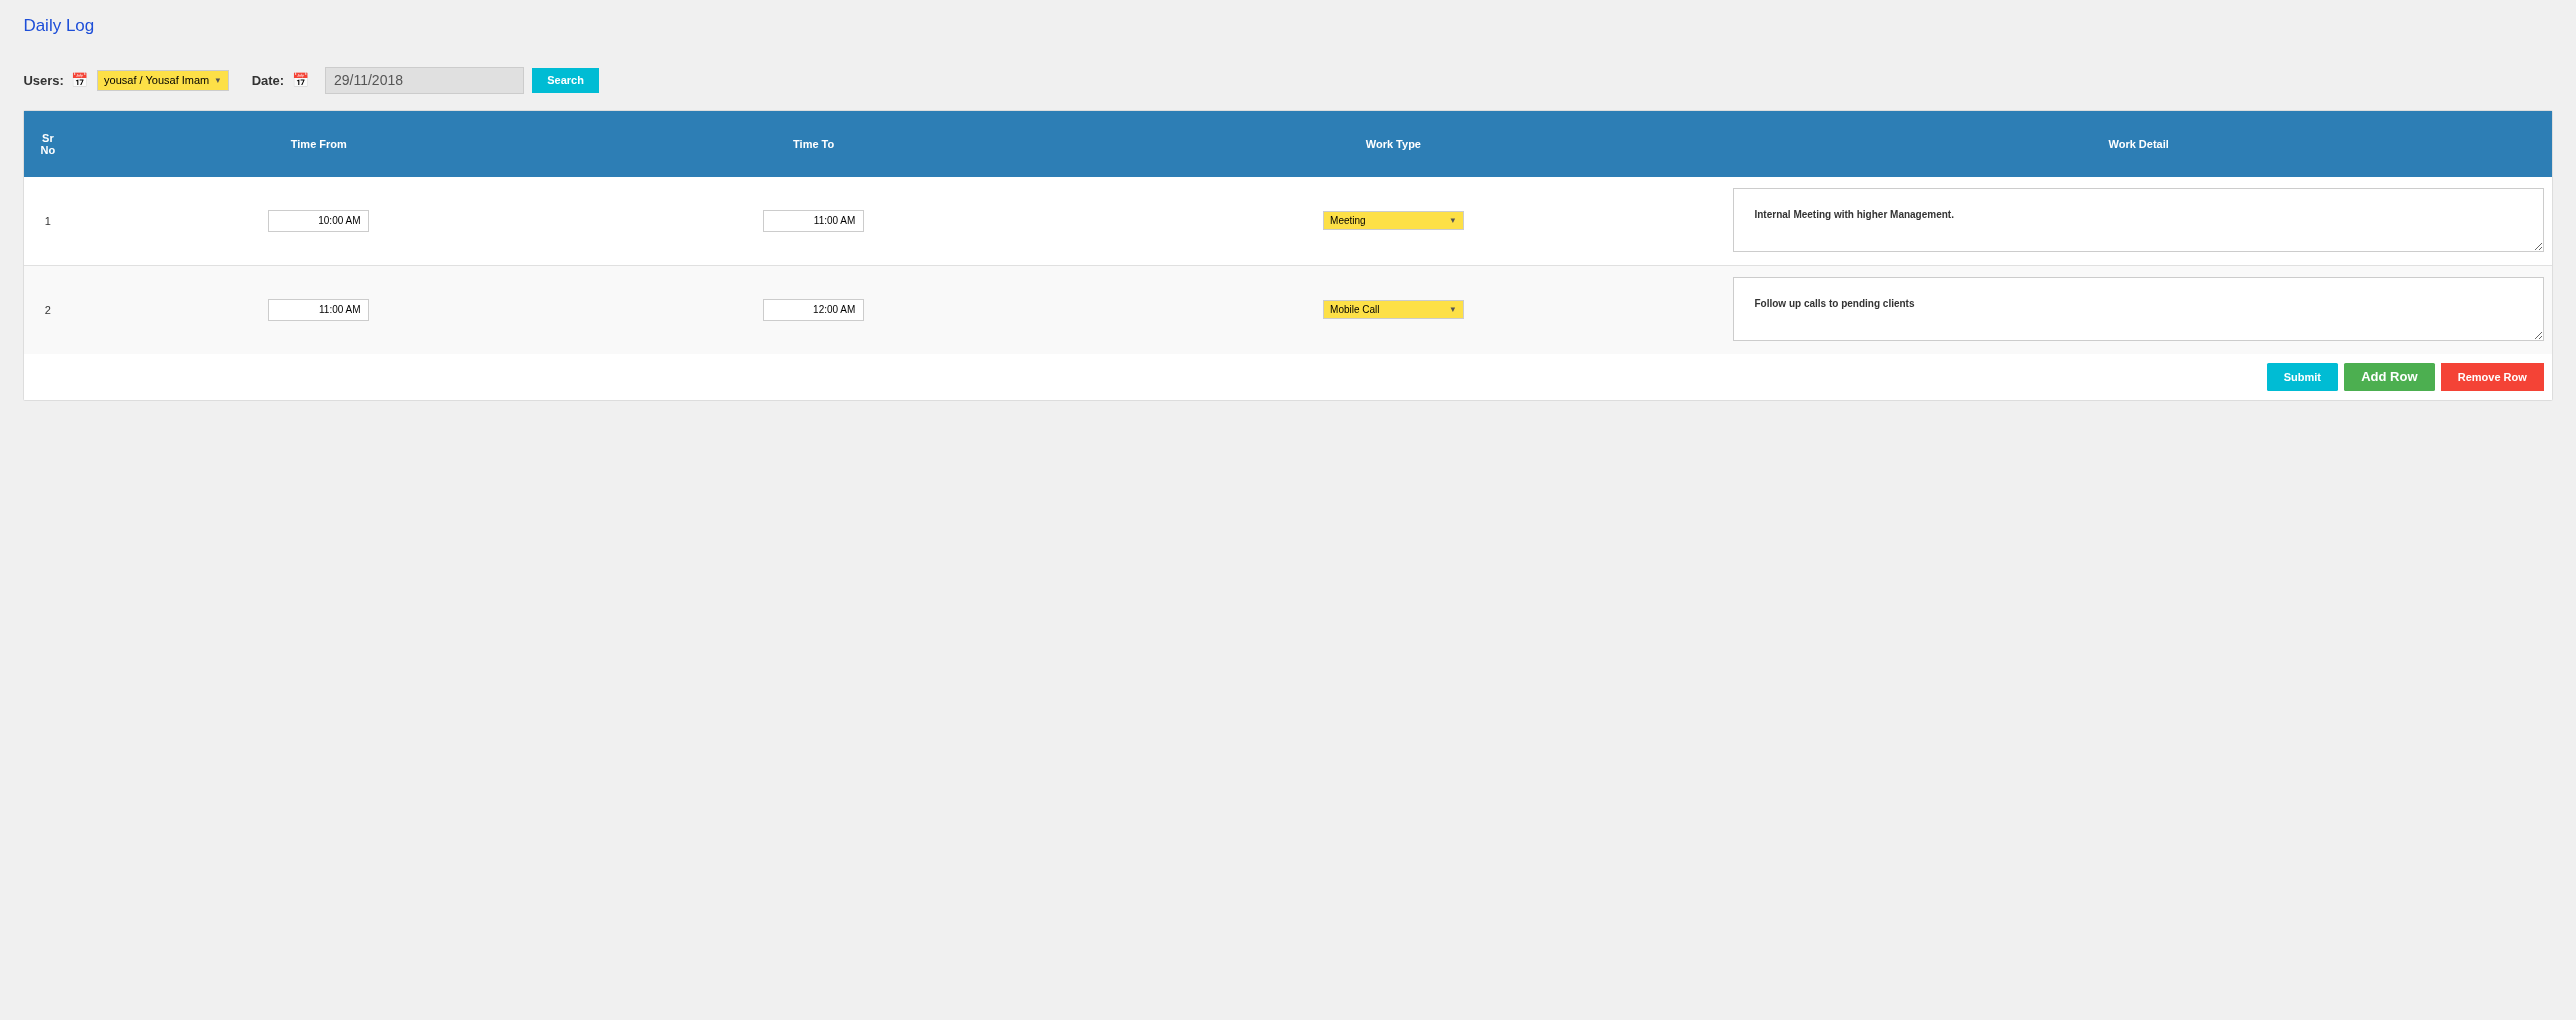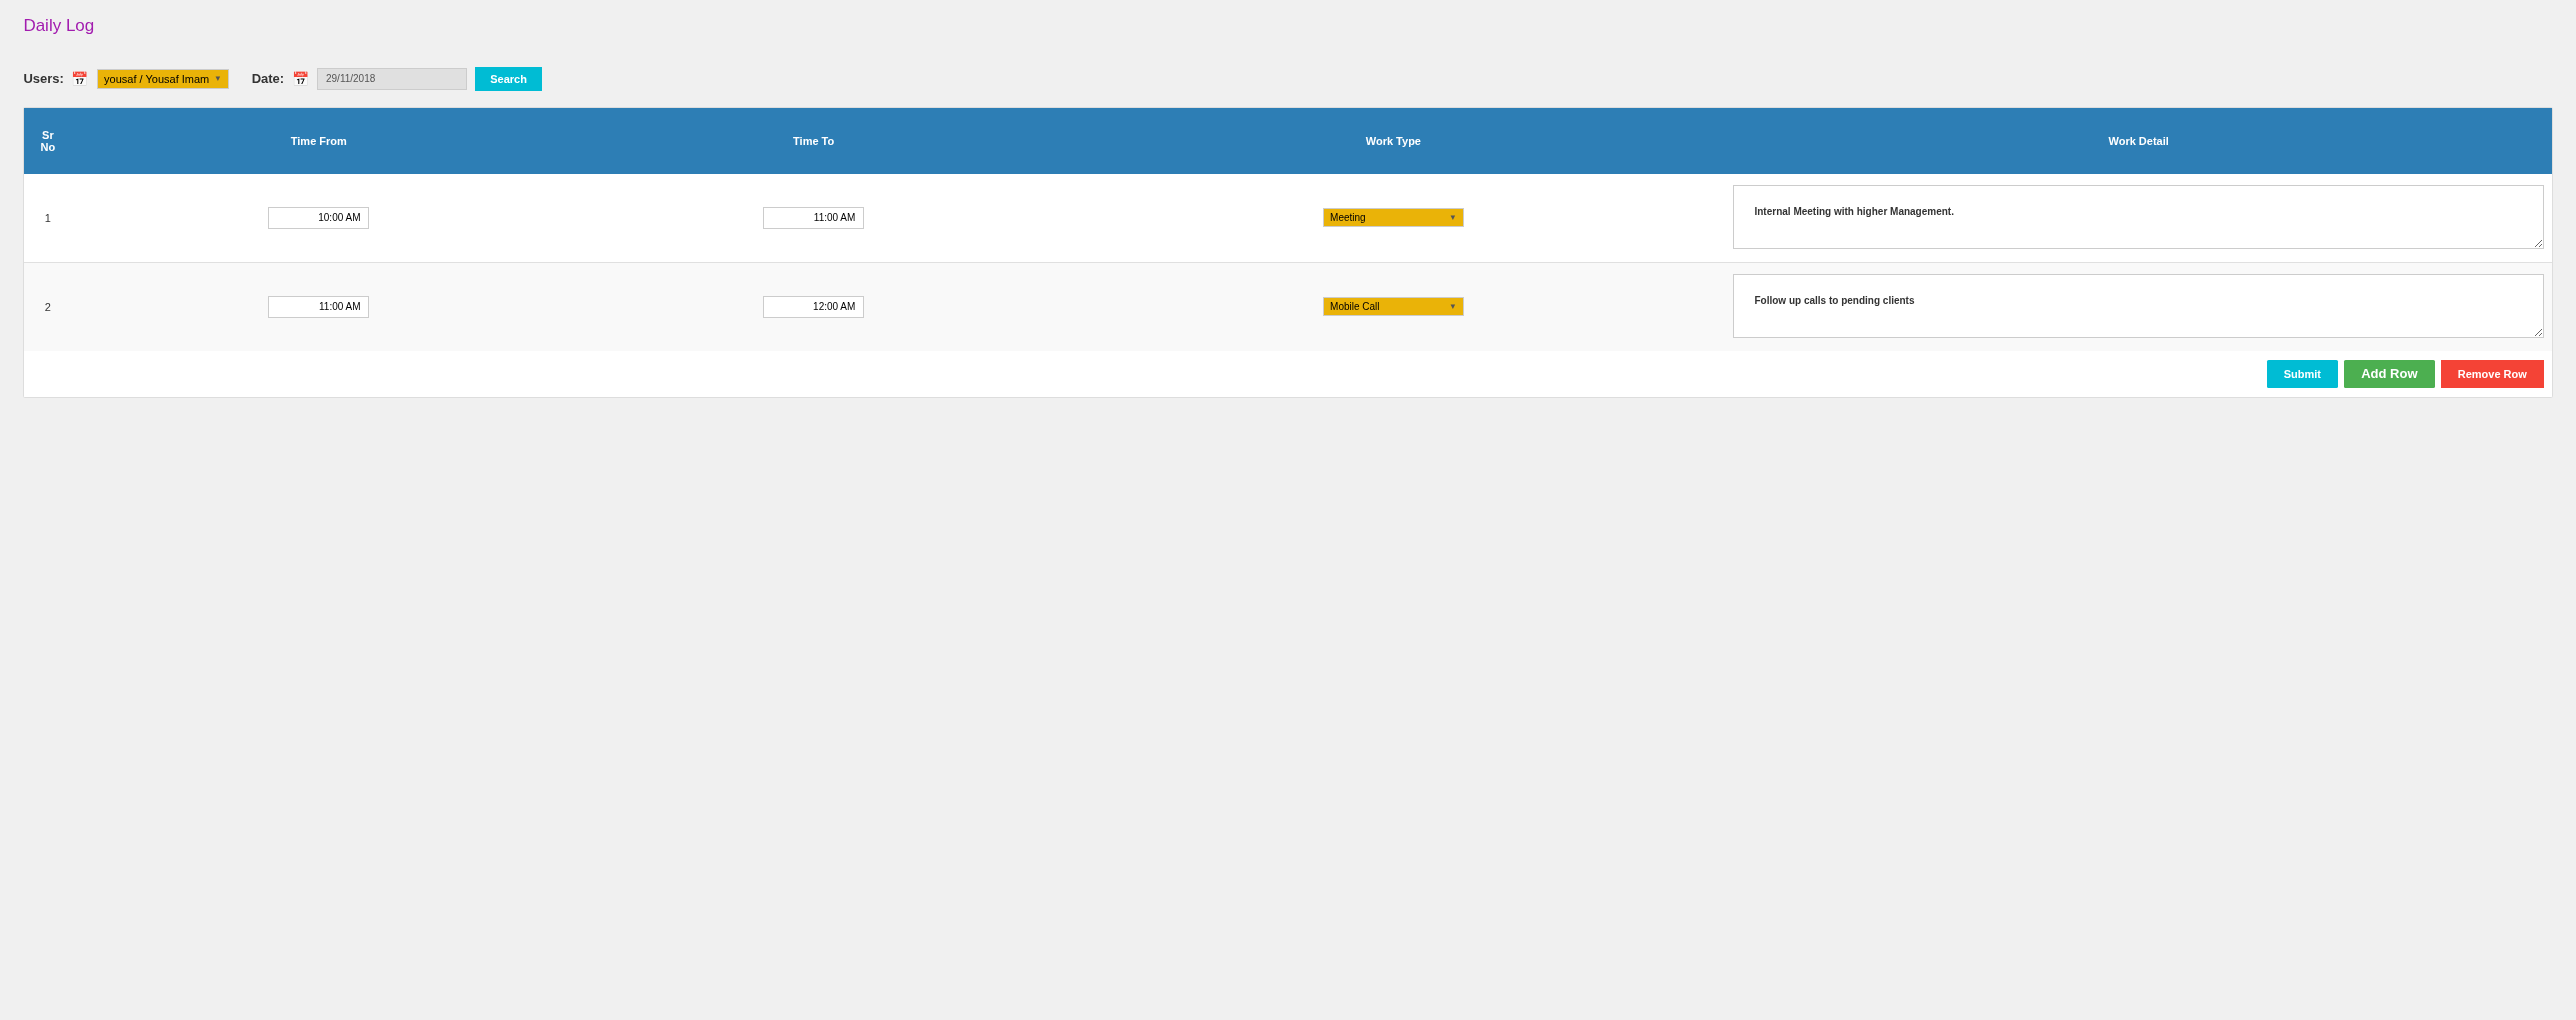--- a/index.html
+++ b/index.html
@@ -19,7 +19,7 @@
       font-size: 17px;
       font-weight: normal;
       margin-bottom: 23.4px;
-      color: #a21caf;
+      color: #1d4ed8;
     }
 
     .filter-bar {

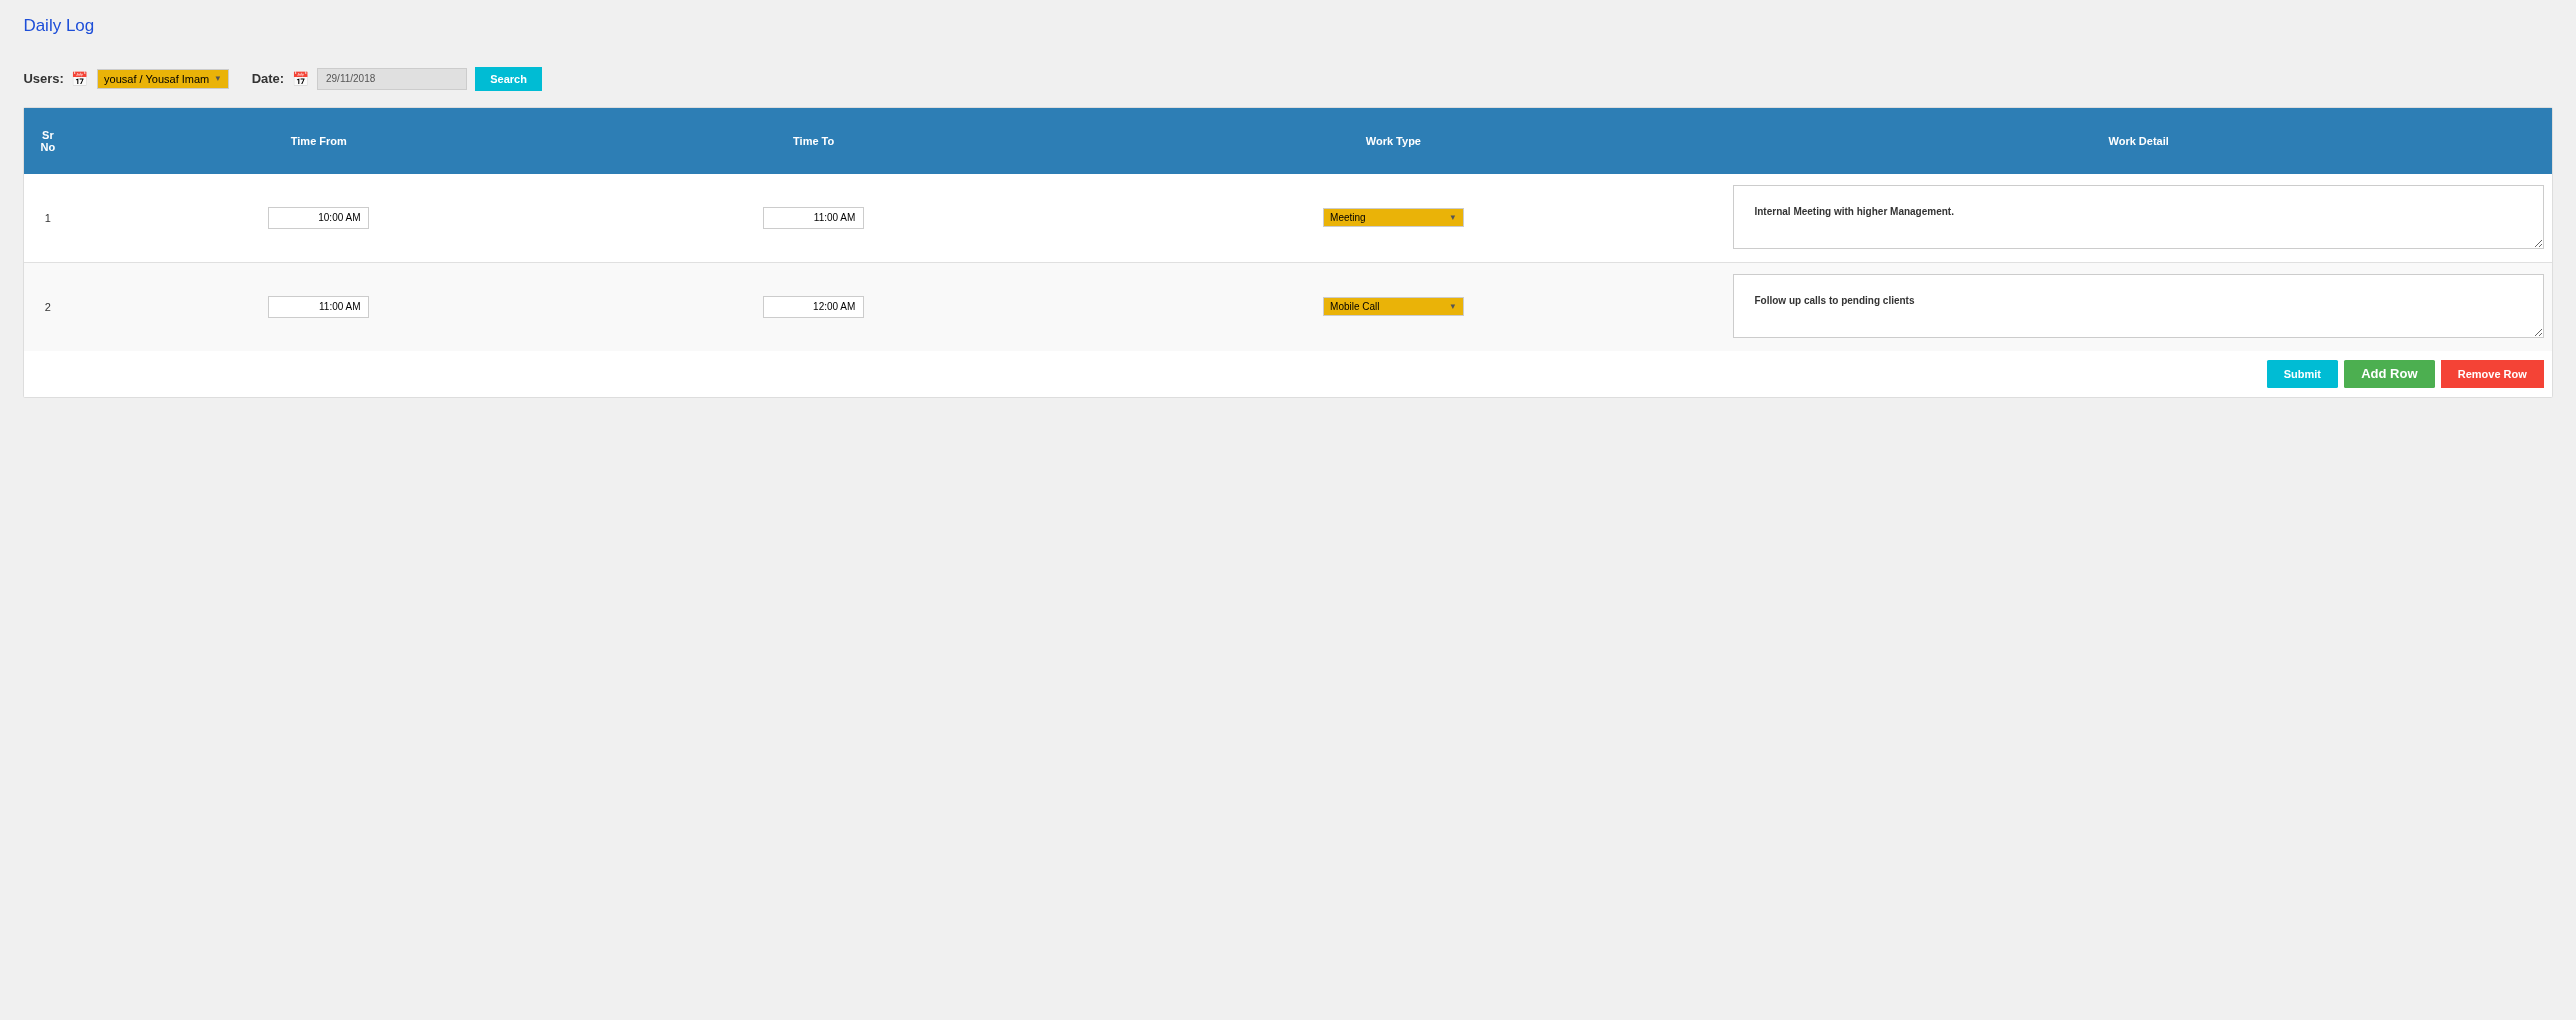--- a/index.html
+++ b/index.html
@@ -191,7 +191,7 @@
       display: inline-flex;
       align-items: center;
       border: 0.8px solid #ccc;
-      background: #eab308;
+      background: #fde047;
       padding: 3.1px 6.2px;
       gap: 4.7px;
       cursor: pointer;

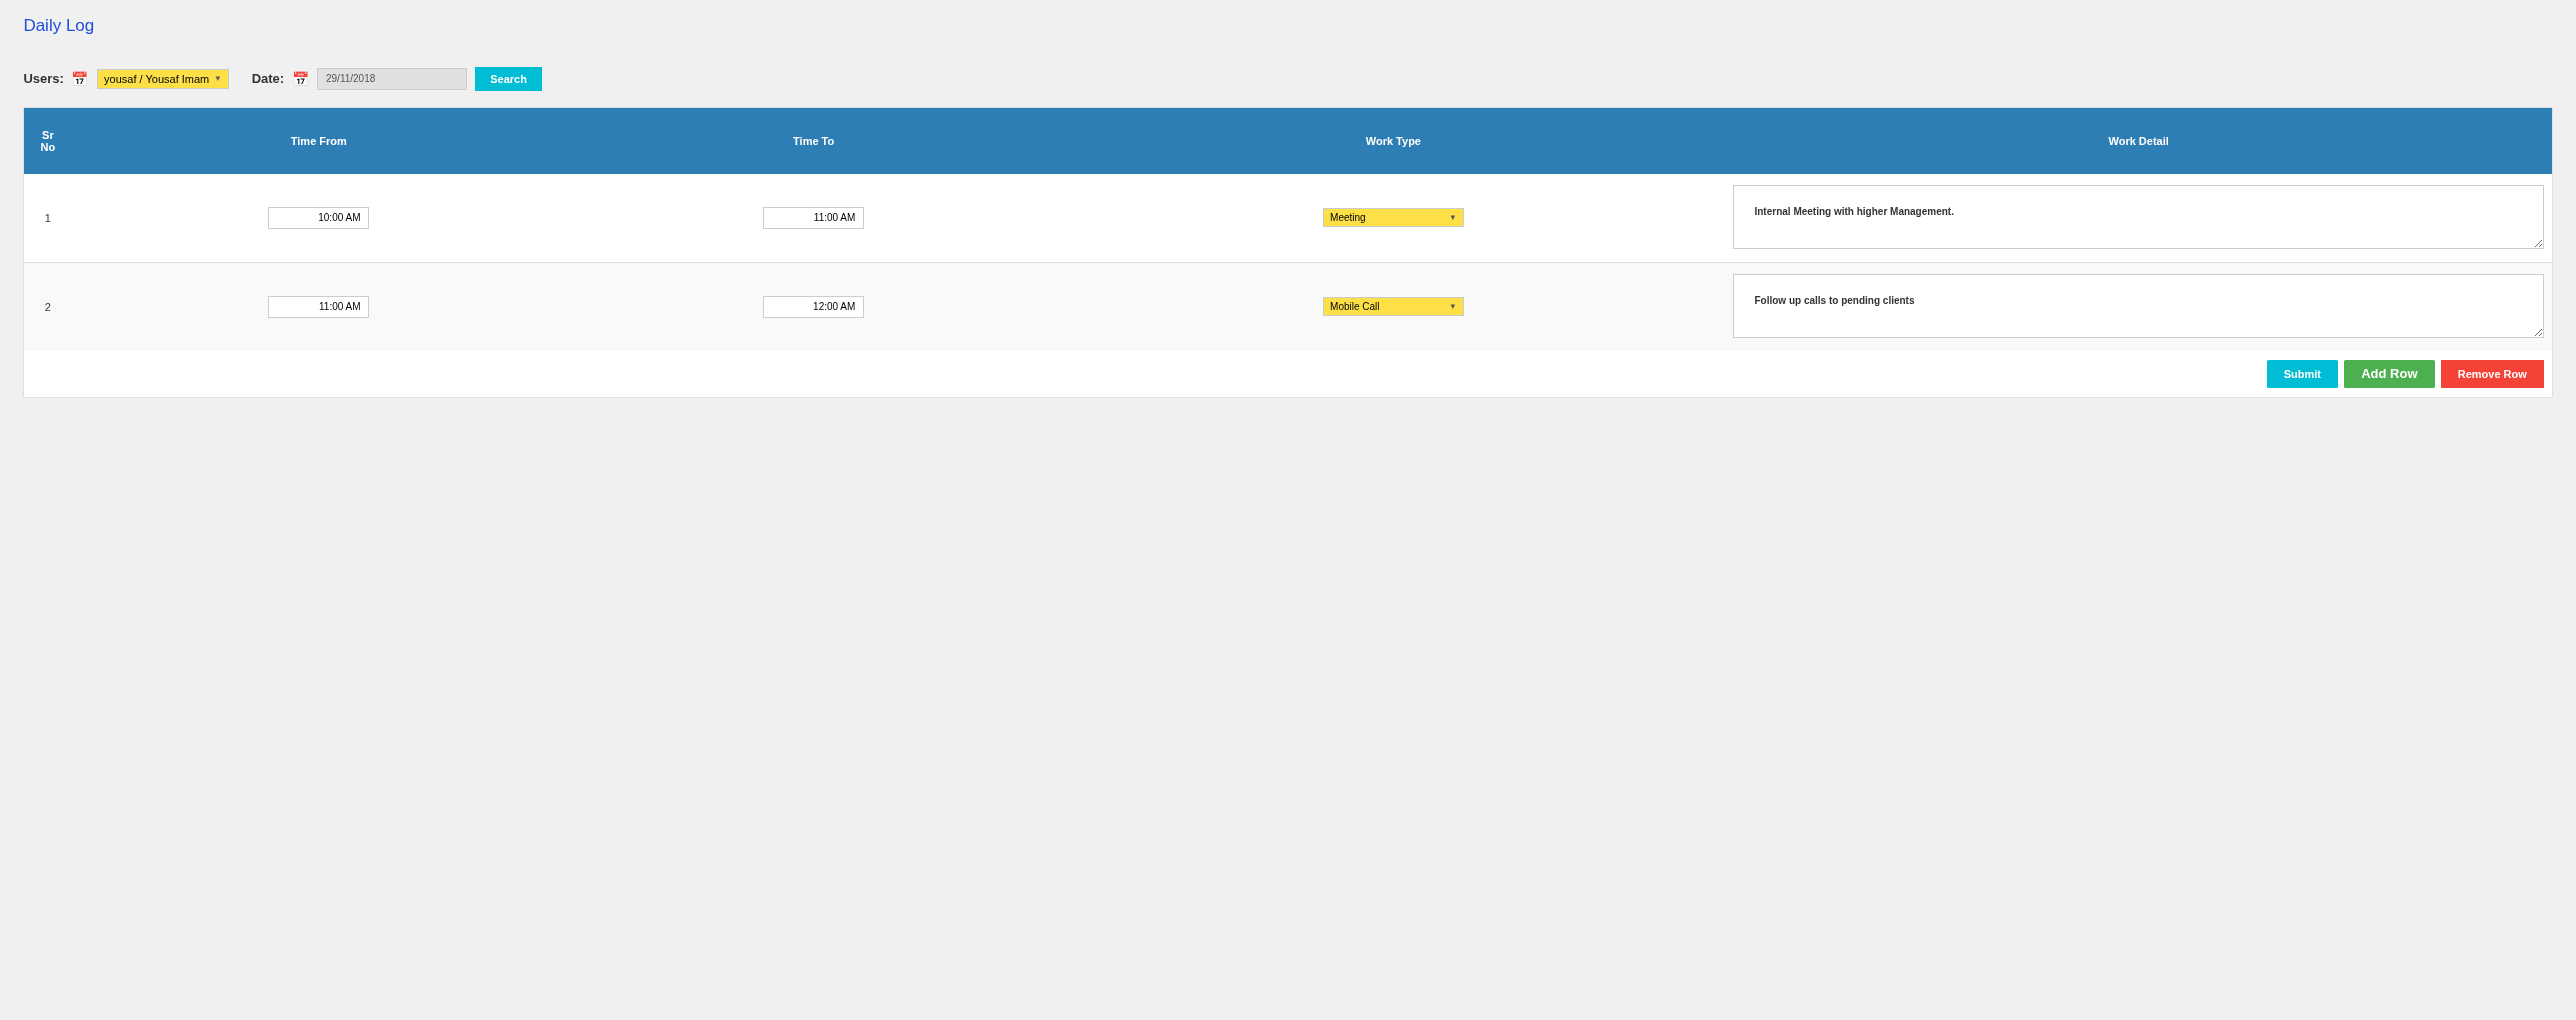--- a/index.html
+++ b/index.html
@@ -46,10 +46,11 @@
     .date-input {
       border: 0.8px solid #ccc;
       padding: 4.7px 7.8px;
-      font-size: 10px;
+      font-size: 14px;
       background: #e0e0e0;
       color: #555;
       min-width: 141px;
+      margin-left: 8px;
     }
 
     .search-btn {

